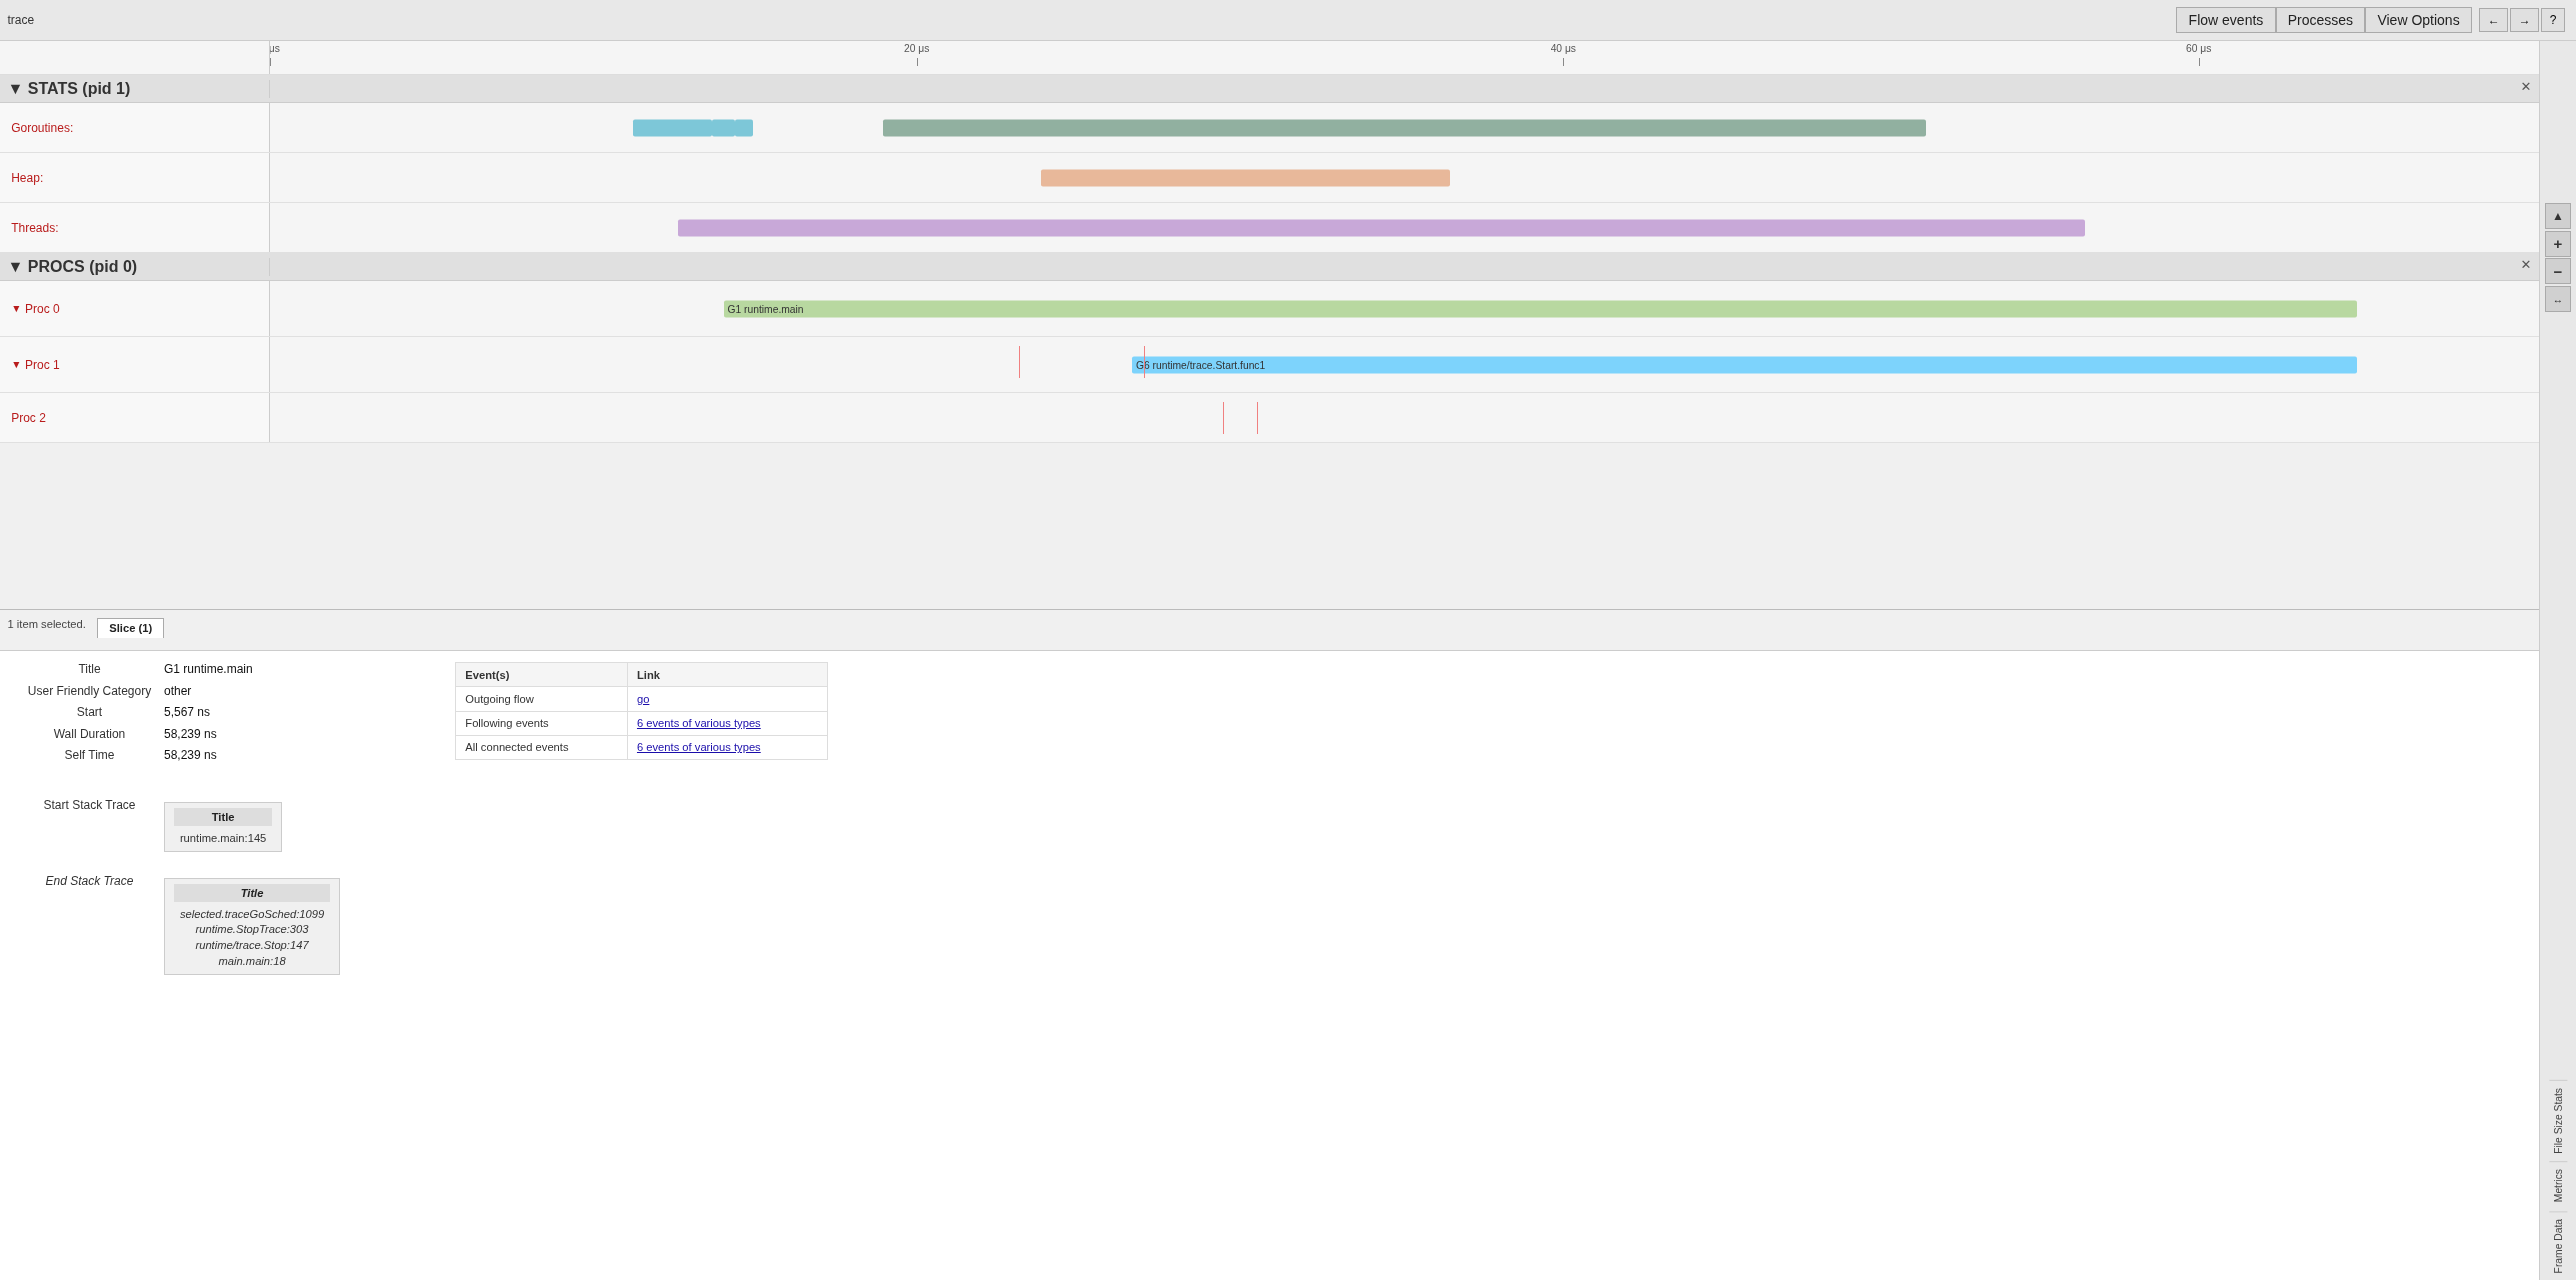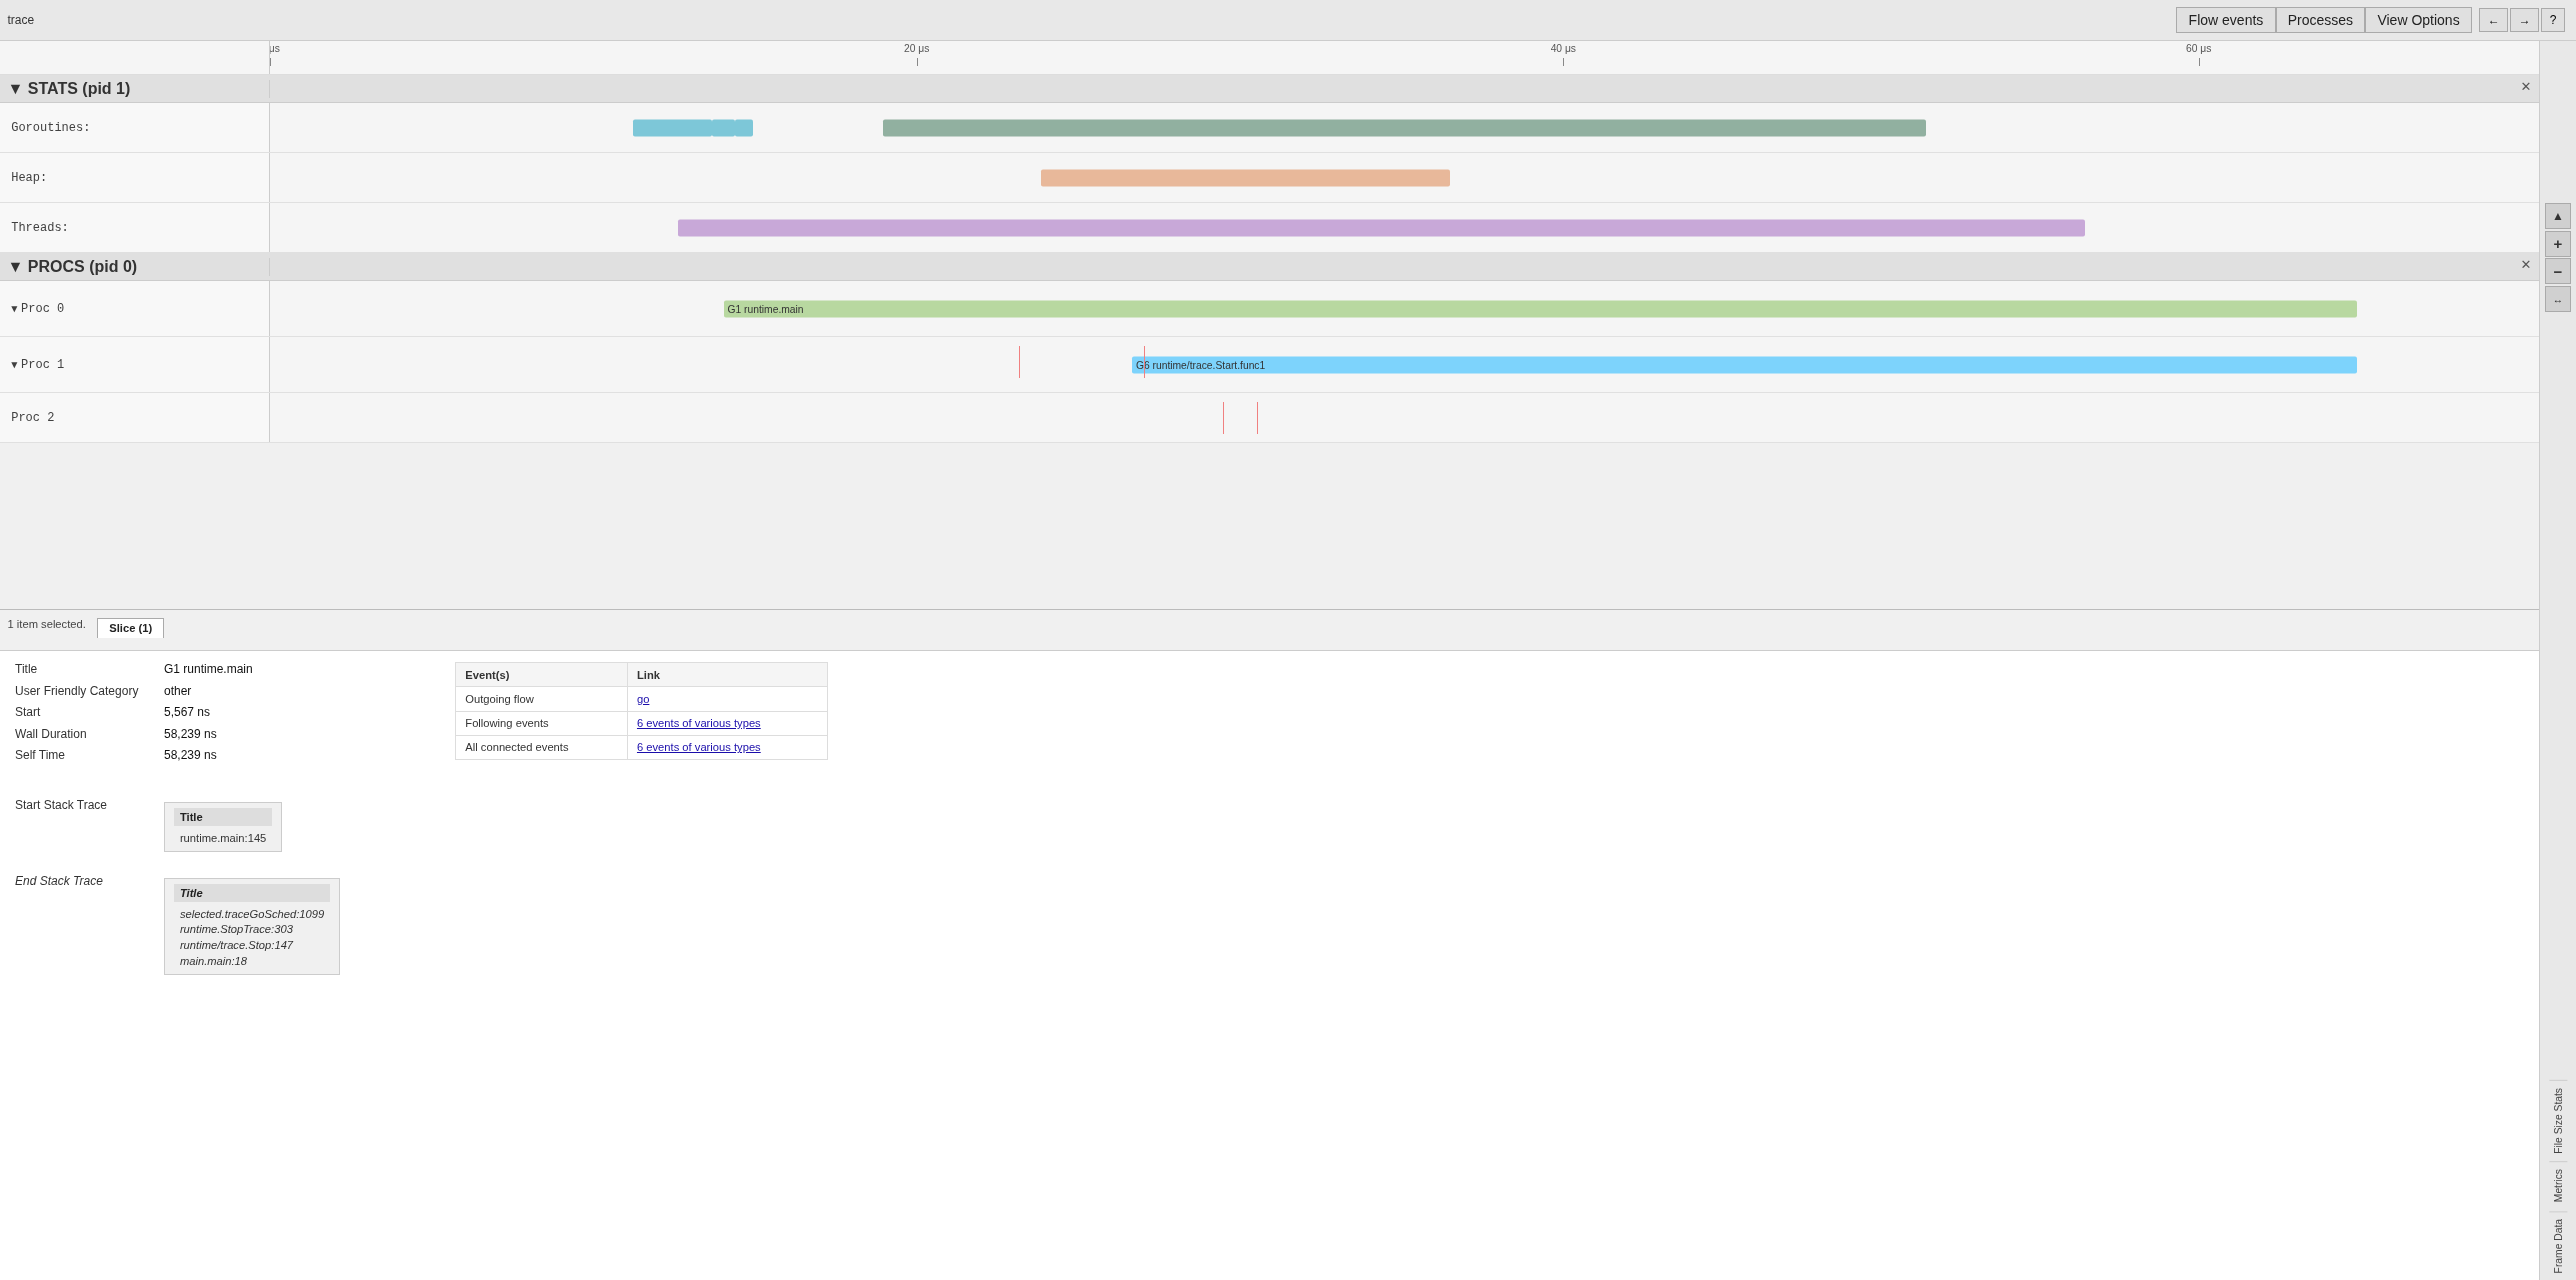--- a/index.html
+++ b/index.html
@@ -159,10 +159,9 @@
       align-items: center;
       padding-left: 11.2px;
       font-size: 12px;
-      color: #404040;
+      color: #b91c1c;
       border-right: 0.9px solid #ccc;
       background: #f8f8f8;
-      font-family: Liberation Mono, monospace;
     }
     .trace-row-label .arrow {
       margin-right: 3.7px;

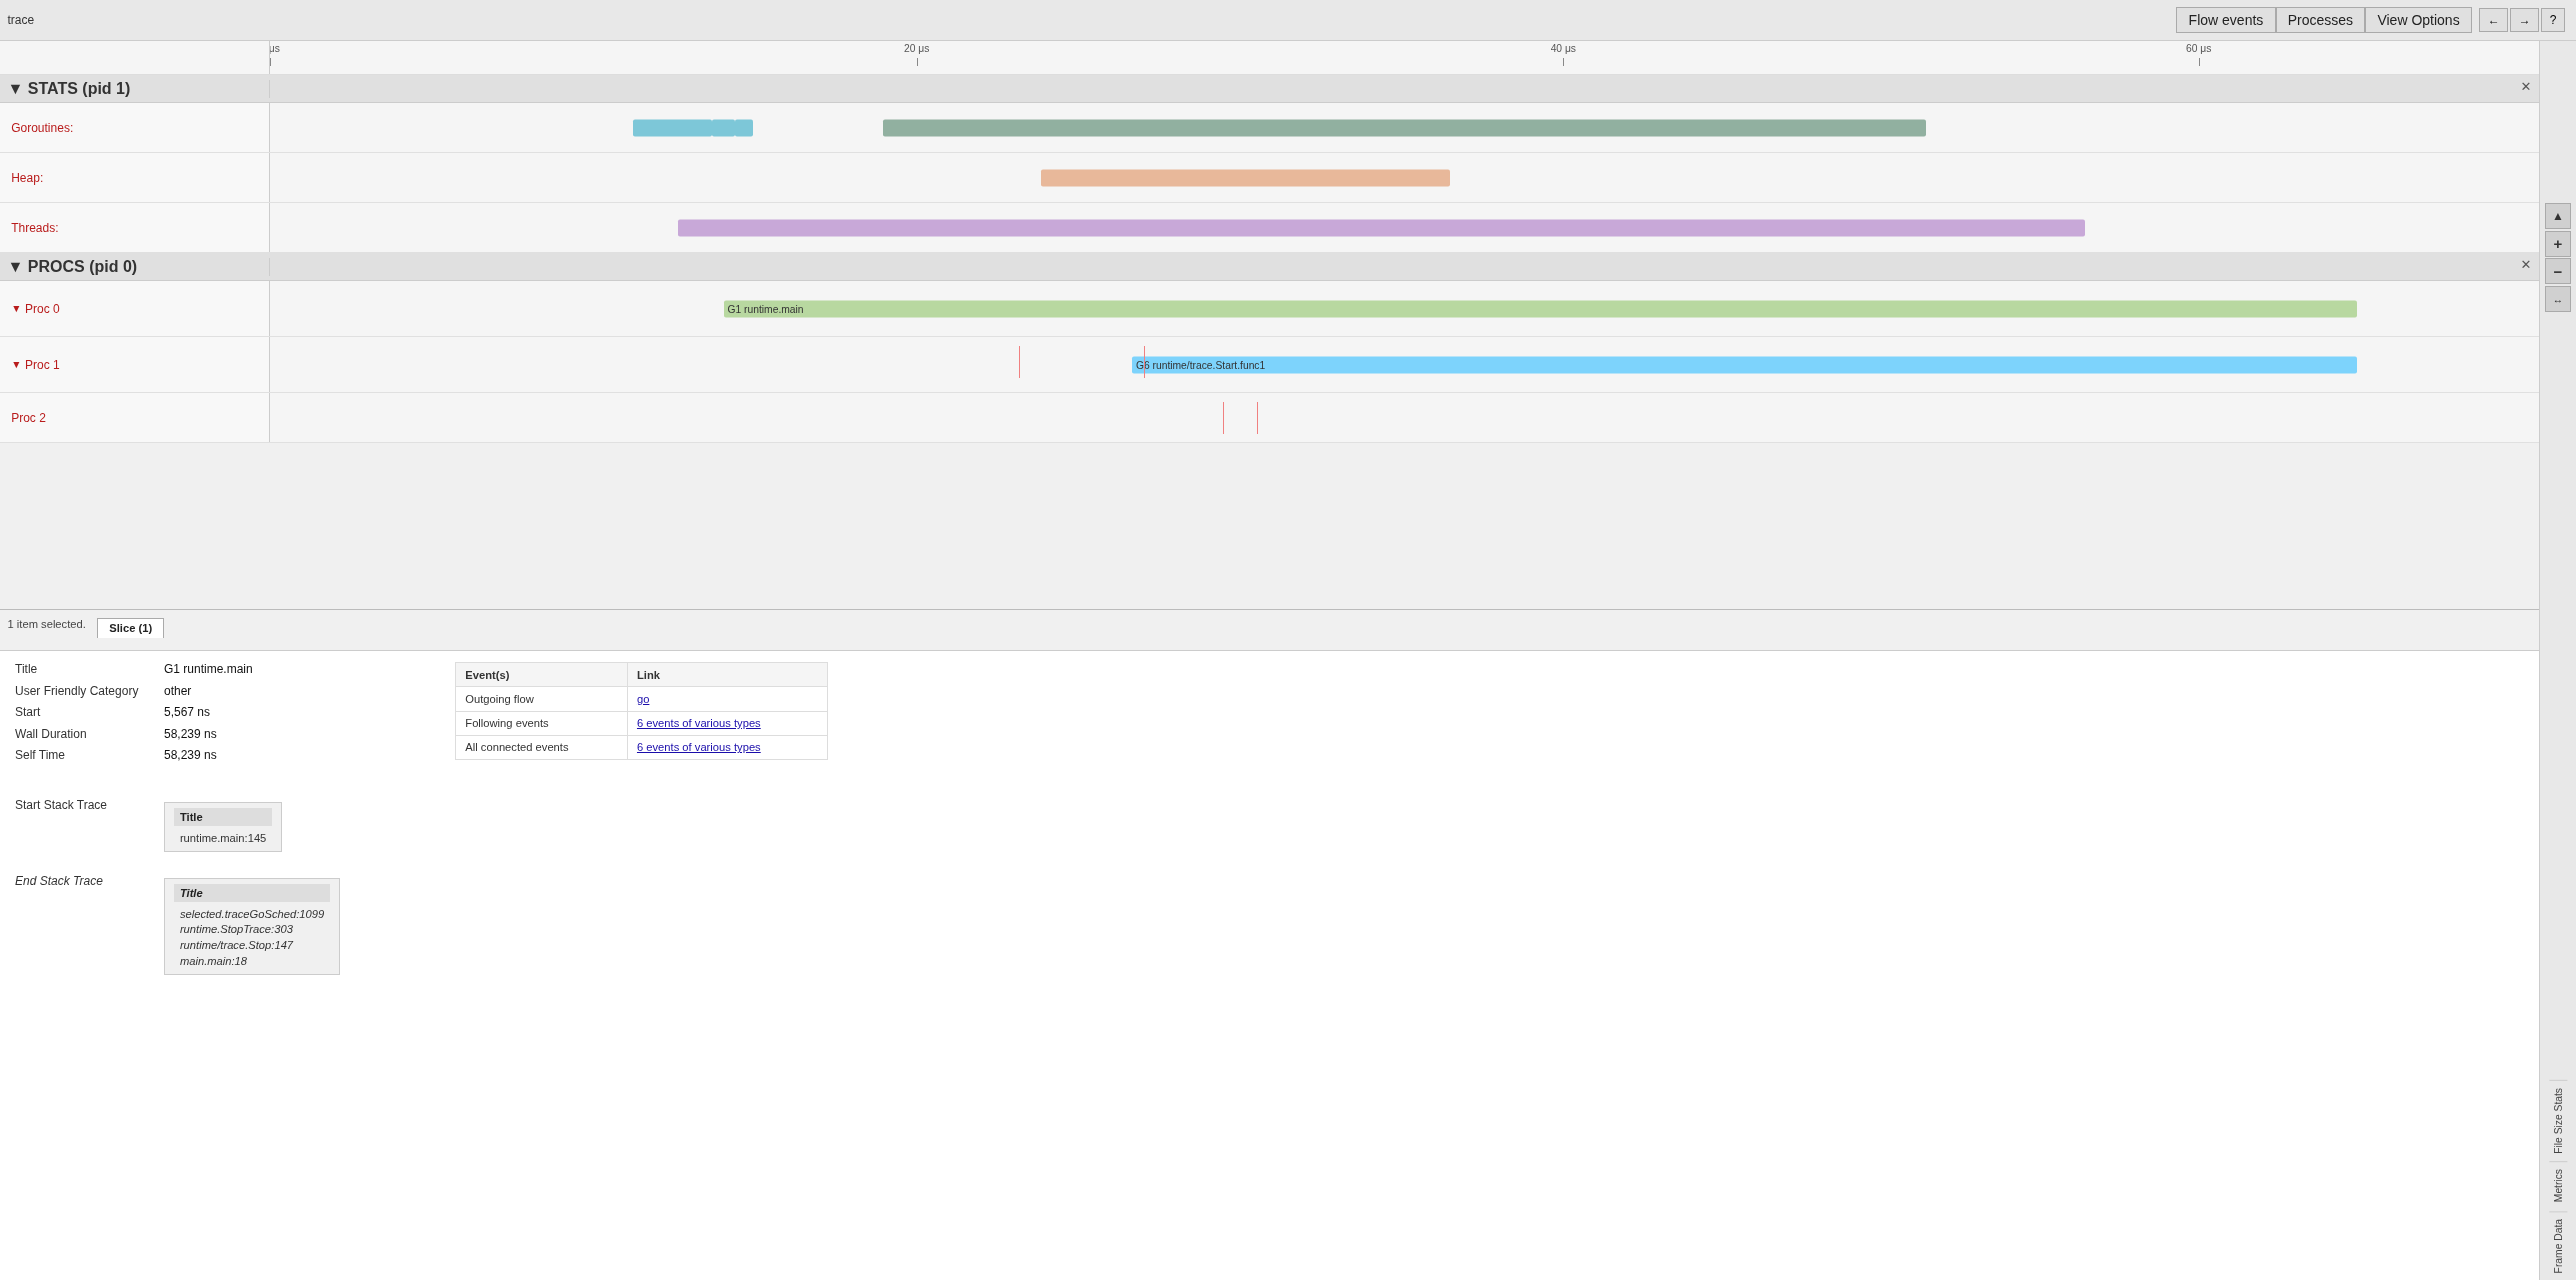--- a/index.html
+++ b/index.html
@@ -286,6 +286,7 @@
 
     .detail-table {
       min-width: 410px;
+      text-align: center;
     }
     .detail-row {
       display: flex;

